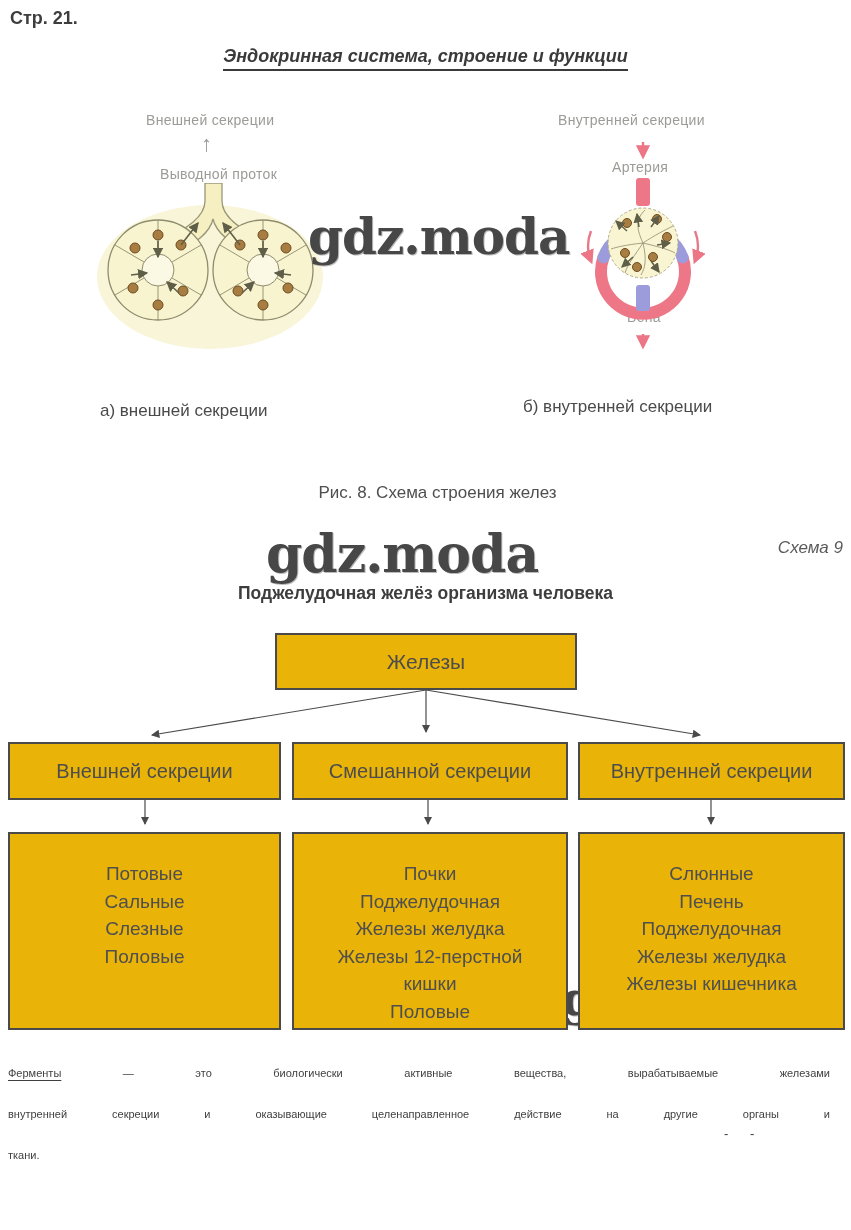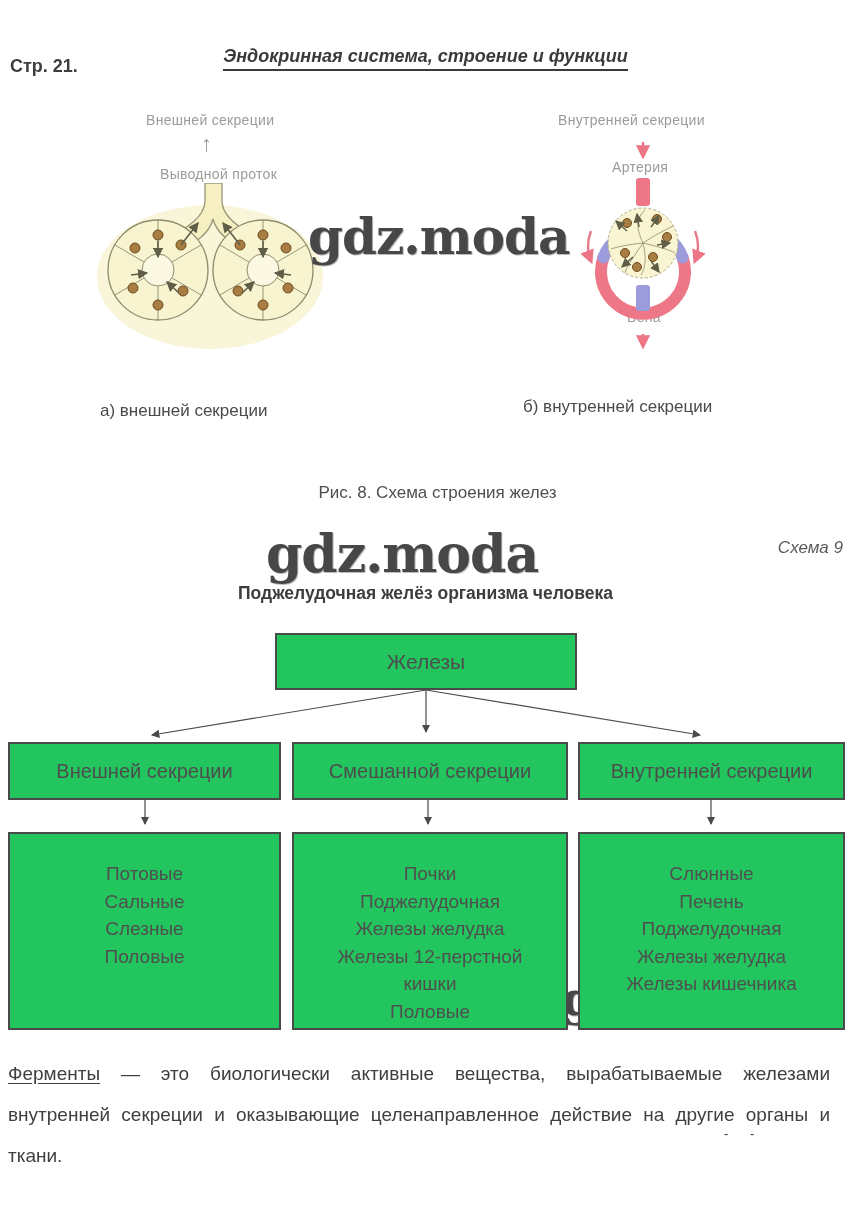--- a/index.html
+++ b/index.html
@@ -7,7 +7,7 @@
         font-family:"Liberation Sans",sans-serif;color:#454545;}
   .abs{position:absolute;}
 
-  .page-num{left:10px;top:8px;font-size:18px;font-weight:bold;color:#3d3d3d;margin-top:48px;}
+  .page-num{left:10px;top:8px;font-size:18px;font-weight:bold;color:#3d3d3d;}
   .doc-title{left:0;right:0;top:46px;text-align:center;}
   .doc-title span{display:inline-block;font-size:18px;font-weight:bold;font-style:italic;color:#3a3a3a;
         border-bottom:2px solid #3a3a3a;padding-bottom:2px;}

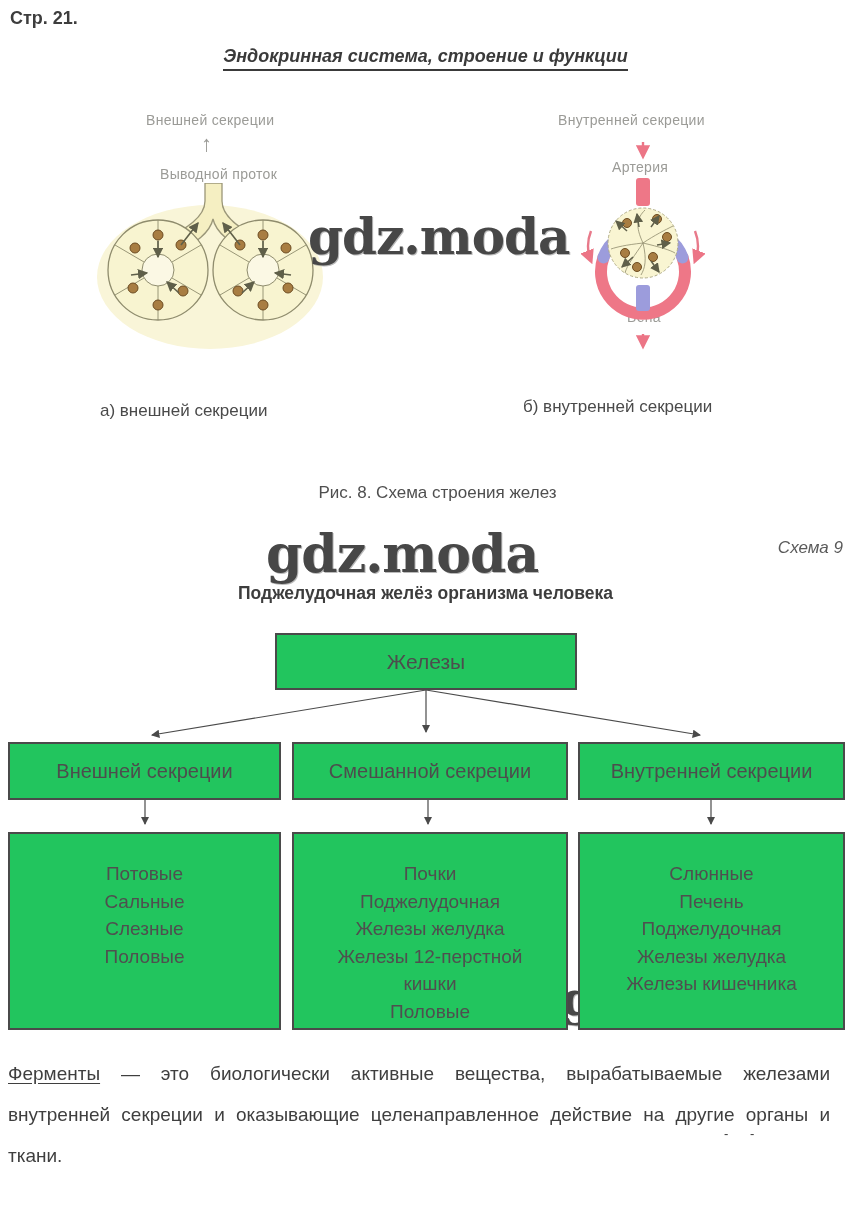--- a/index.html
+++ b/index.html
@@ -27,7 +27,7 @@
   .scheme-num{right:8px;top:538px;font-size:17px;font-style:italic;color:#5a5a5a;}
   .scheme-title{left:0;right:0;top:583px;text-align:center;font-size:17.5px;font-weight:bold;color:#3d3d3d;}
 
-  .fc-box{position:absolute;border:2px solid #4a4a4a;background:#22c55e;box-sizing:border-box;
+  .fc-box{position:absolute;border:2px solid #4a4a4a;background:#eab308;box-sizing:border-box;
           display:flex;align-items:center;justify-content:center;color:#4d4d4d;}
   .root-box{left:275px;top:633px;width:302px;height:57px;font-size:21px;}
   .branch-box{top:742px;height:58px;font-size:20px;}

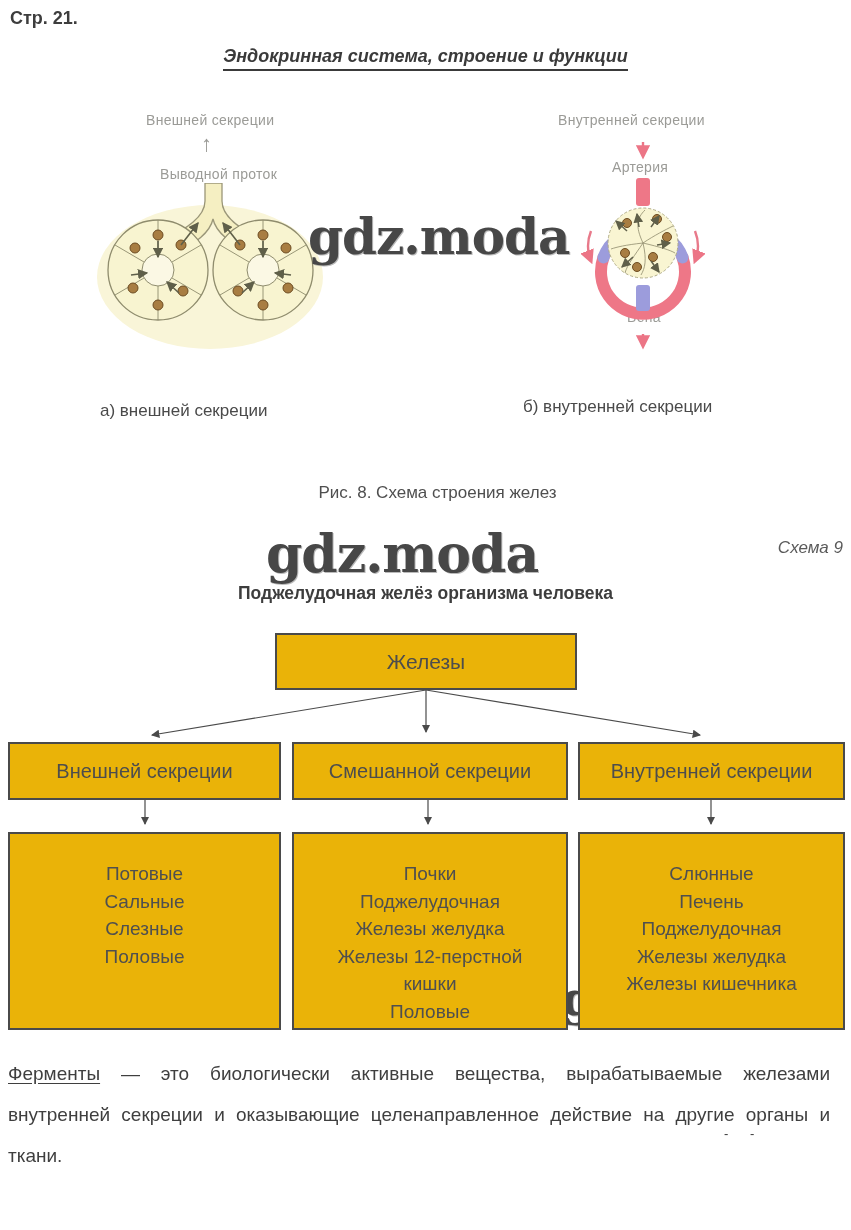--- a/index.html
+++ b/index.html
@@ -39,7 +39,7 @@
              color:#4f4f4f;white-space:pre-line;}
   .list-text .inner{display:inline-block;max-width:232px;}
 
-  .definition{left:8px;right:21px;top:1053px;font-size:19px;line-height:41px;color:#3f3f3f;}
+  .definition{left:8px;right:21px;top:1053px;font-size:11px;line-height:41px;color:#3f3f3f;}
   .def-line{text-align:justify;text-align-last:justify;}
   .def-term{text-decoration:underline;text-underline-offset:3px;}
   .stray{left:724px;top:1126px;font-size:13px;color:#3a3a3a;letter-spacing:9px;}

